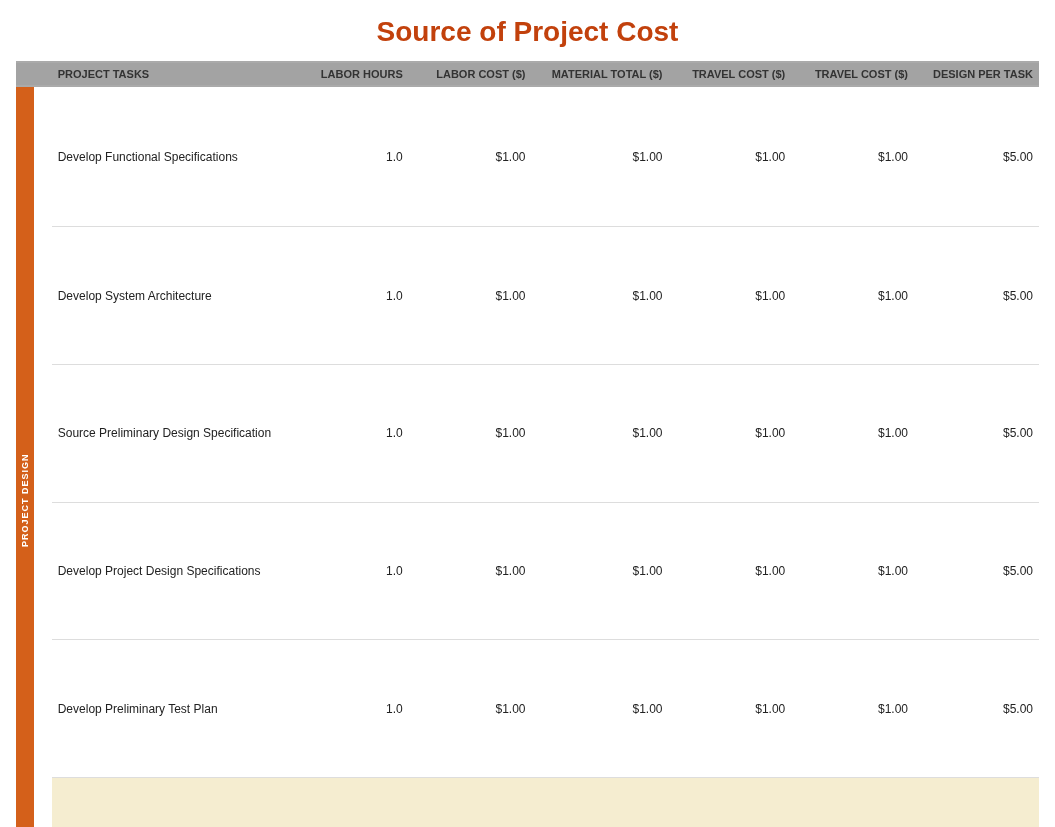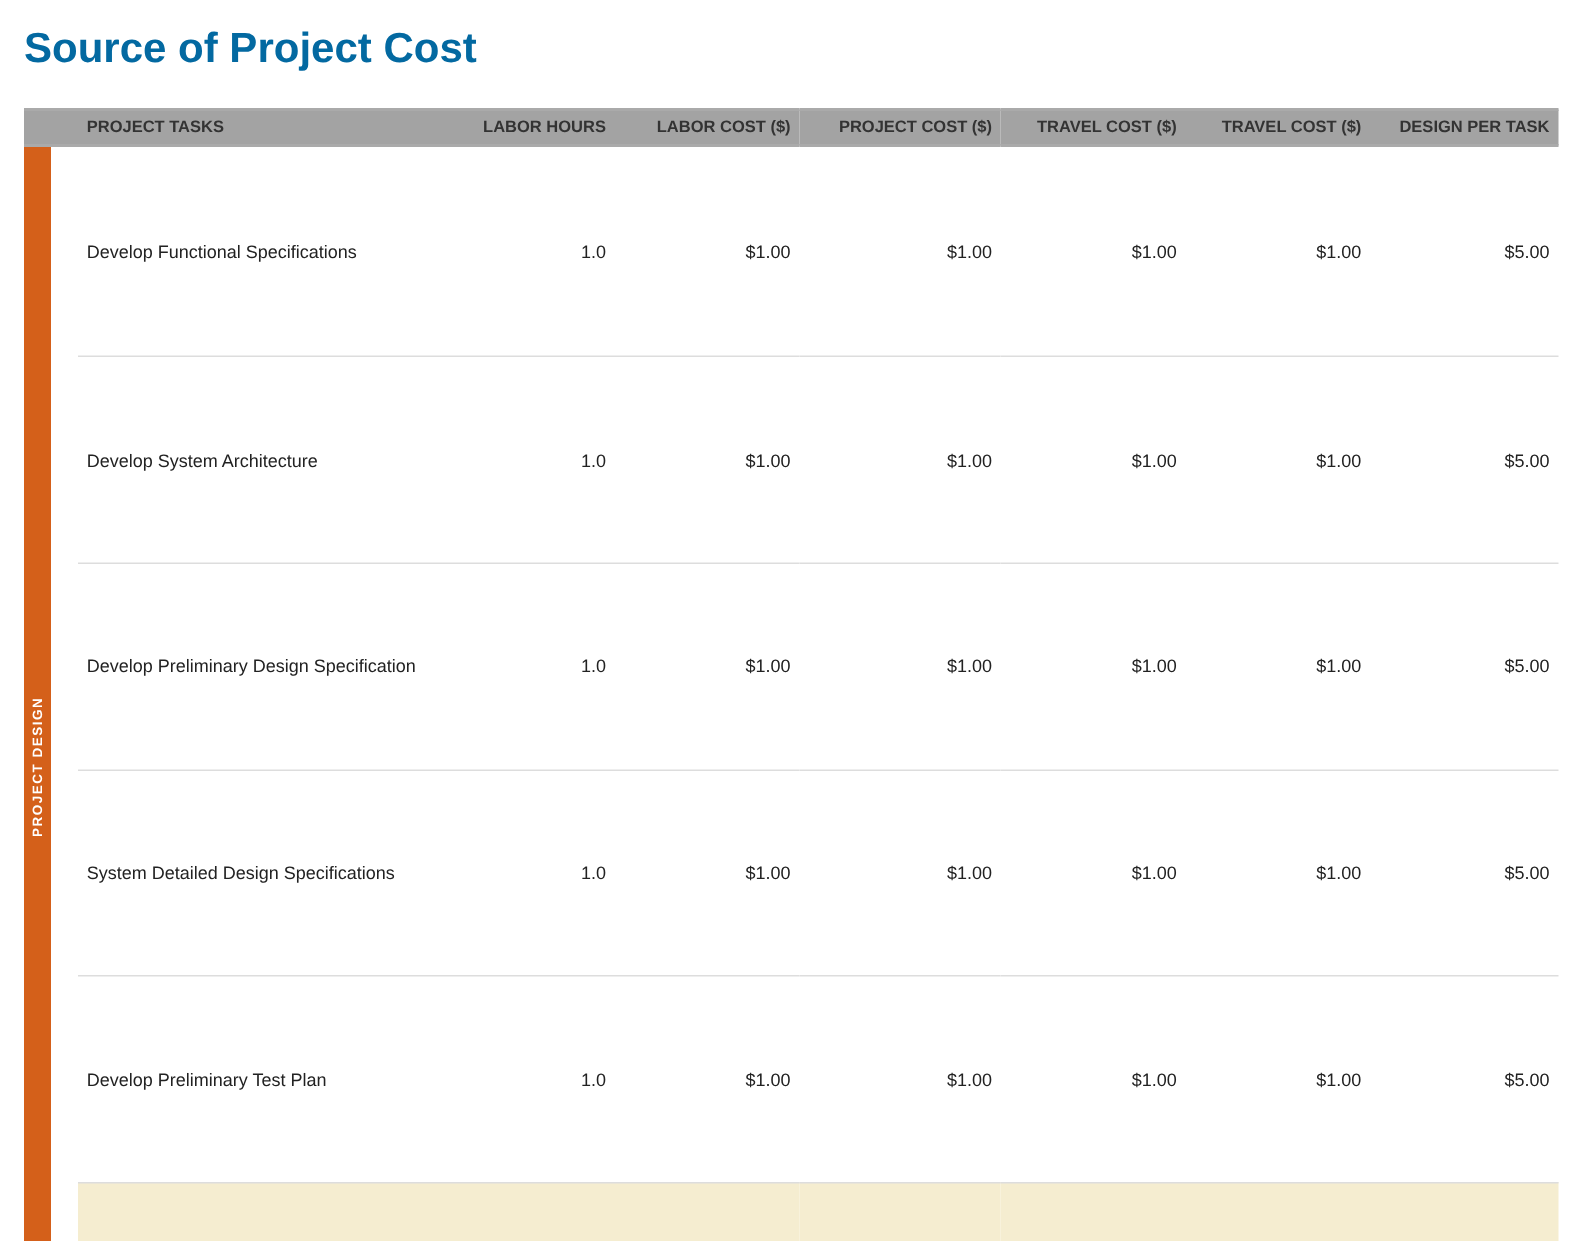--- a/index.html
+++ b/index.html
@@ -14,8 +14,9 @@
     h1 {
       font-size: 28px;
       font-weight: bold;
-      color: #0369a1;
-      margin-bottom: 24px;
+      color: #c2410c;
+      margin-bottom: 13px;
+      text-align: center;
     }
     table {
       width: 100%;

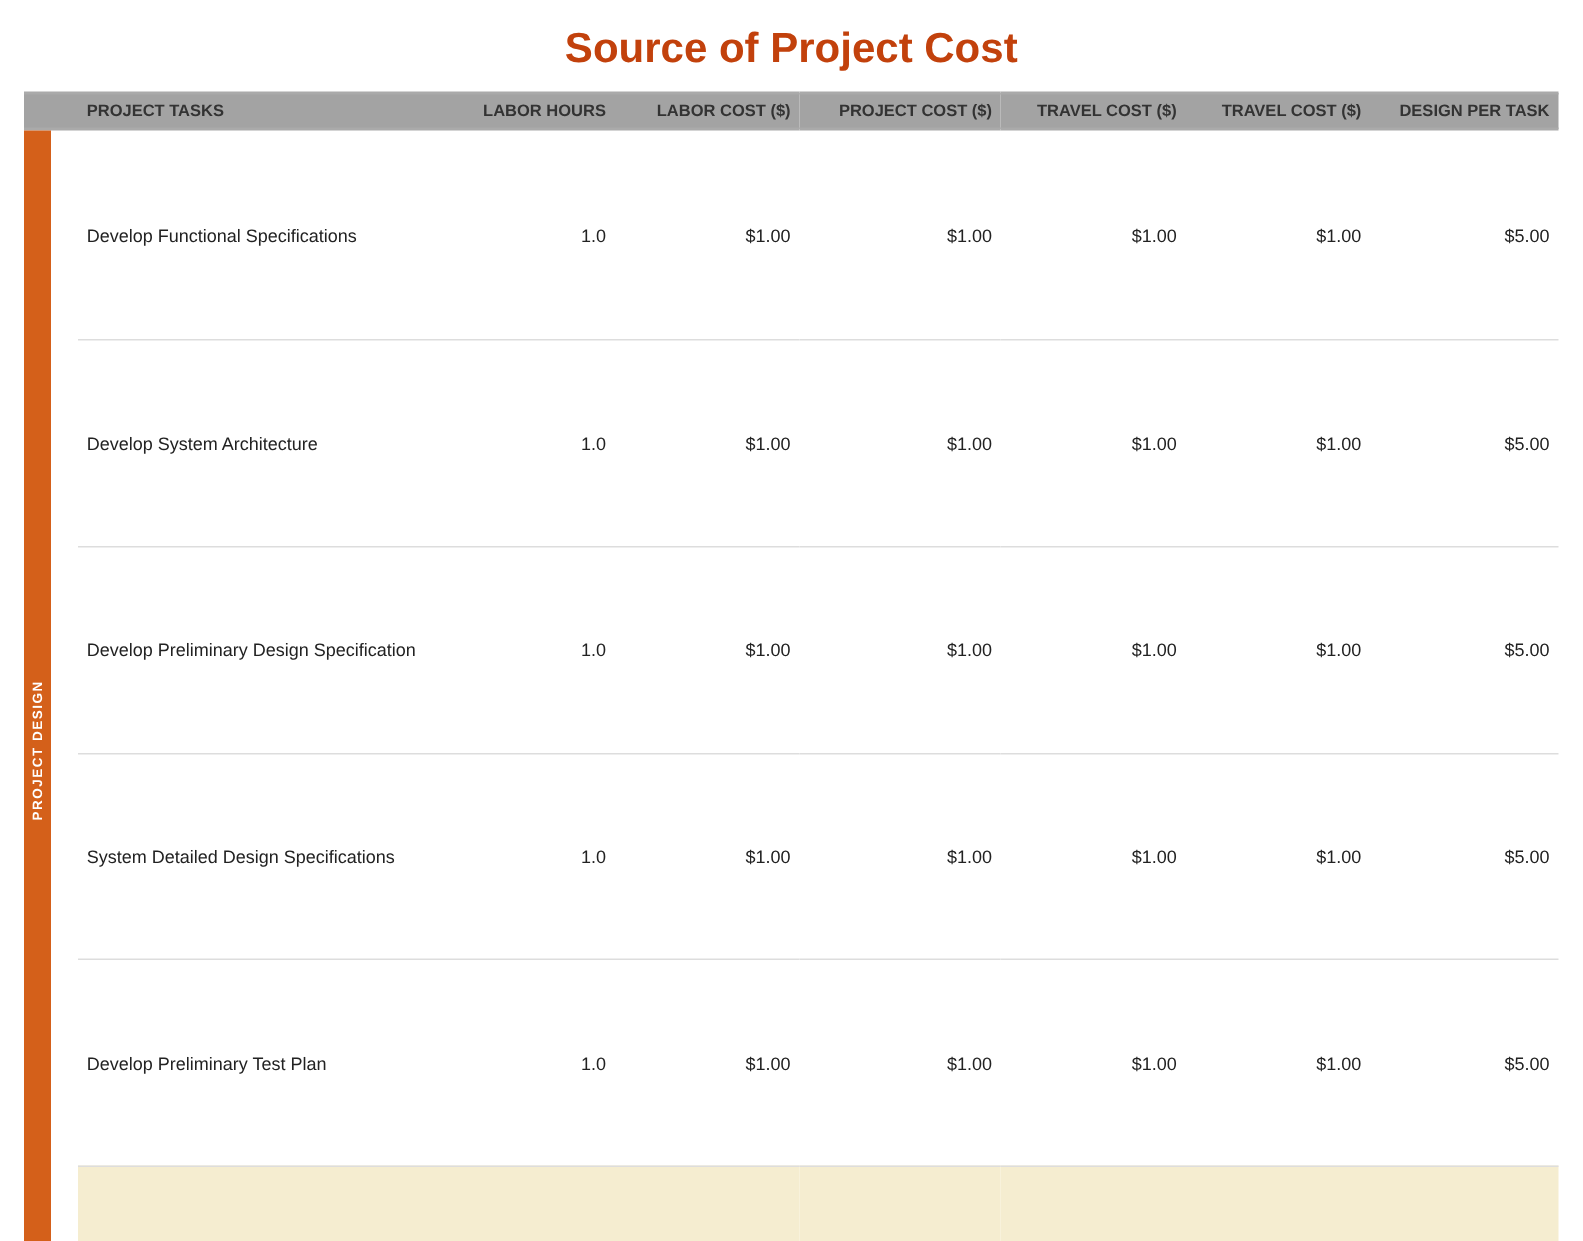--- a/index.html
+++ b/index.html
@@ -101,7 +101,7 @@
       <th class="left">PROJECT TASKS</th>
       <th>LABOR HOURS</th>
       <th>LABOR COST ($)</th>
-      <th>PROJECT COST ($)</th>
+      <th>MATERIAL TOTAL ($)</th>
       <th>TRAVEL COST ($)</th>
       <th>TRAVEL COST ($)</th>
       <th>DESIGN PER TASK</th>

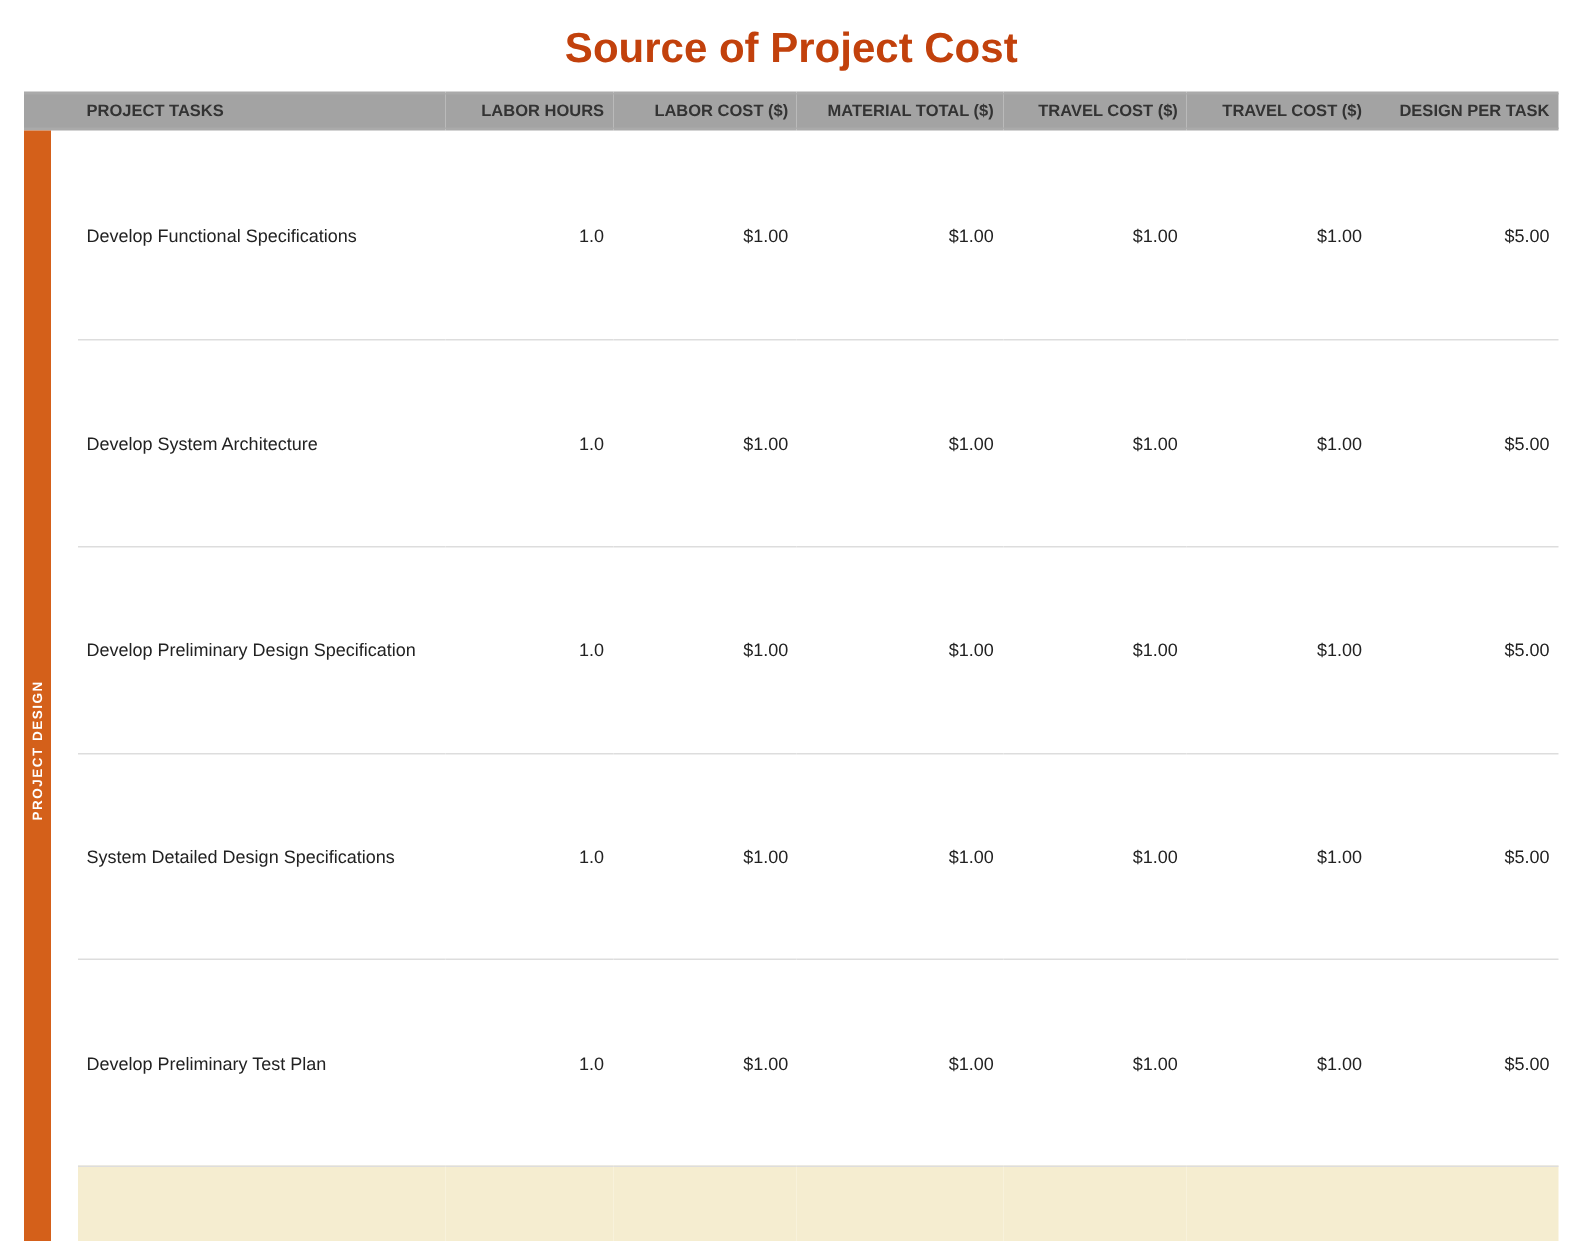--- a/index.html
+++ b/index.html
@@ -130,7 +130,7 @@
         <td>$5.00</td>
       </tr>
       <tr>
-        <td class="task-name">Develop Preliminary Design Specification</td>
+        <td class="task-name">Source Preliminary Design Specification</td>
         <td>1.0</td>
         <td>$1.00</td>
         <td>$1.00</td>

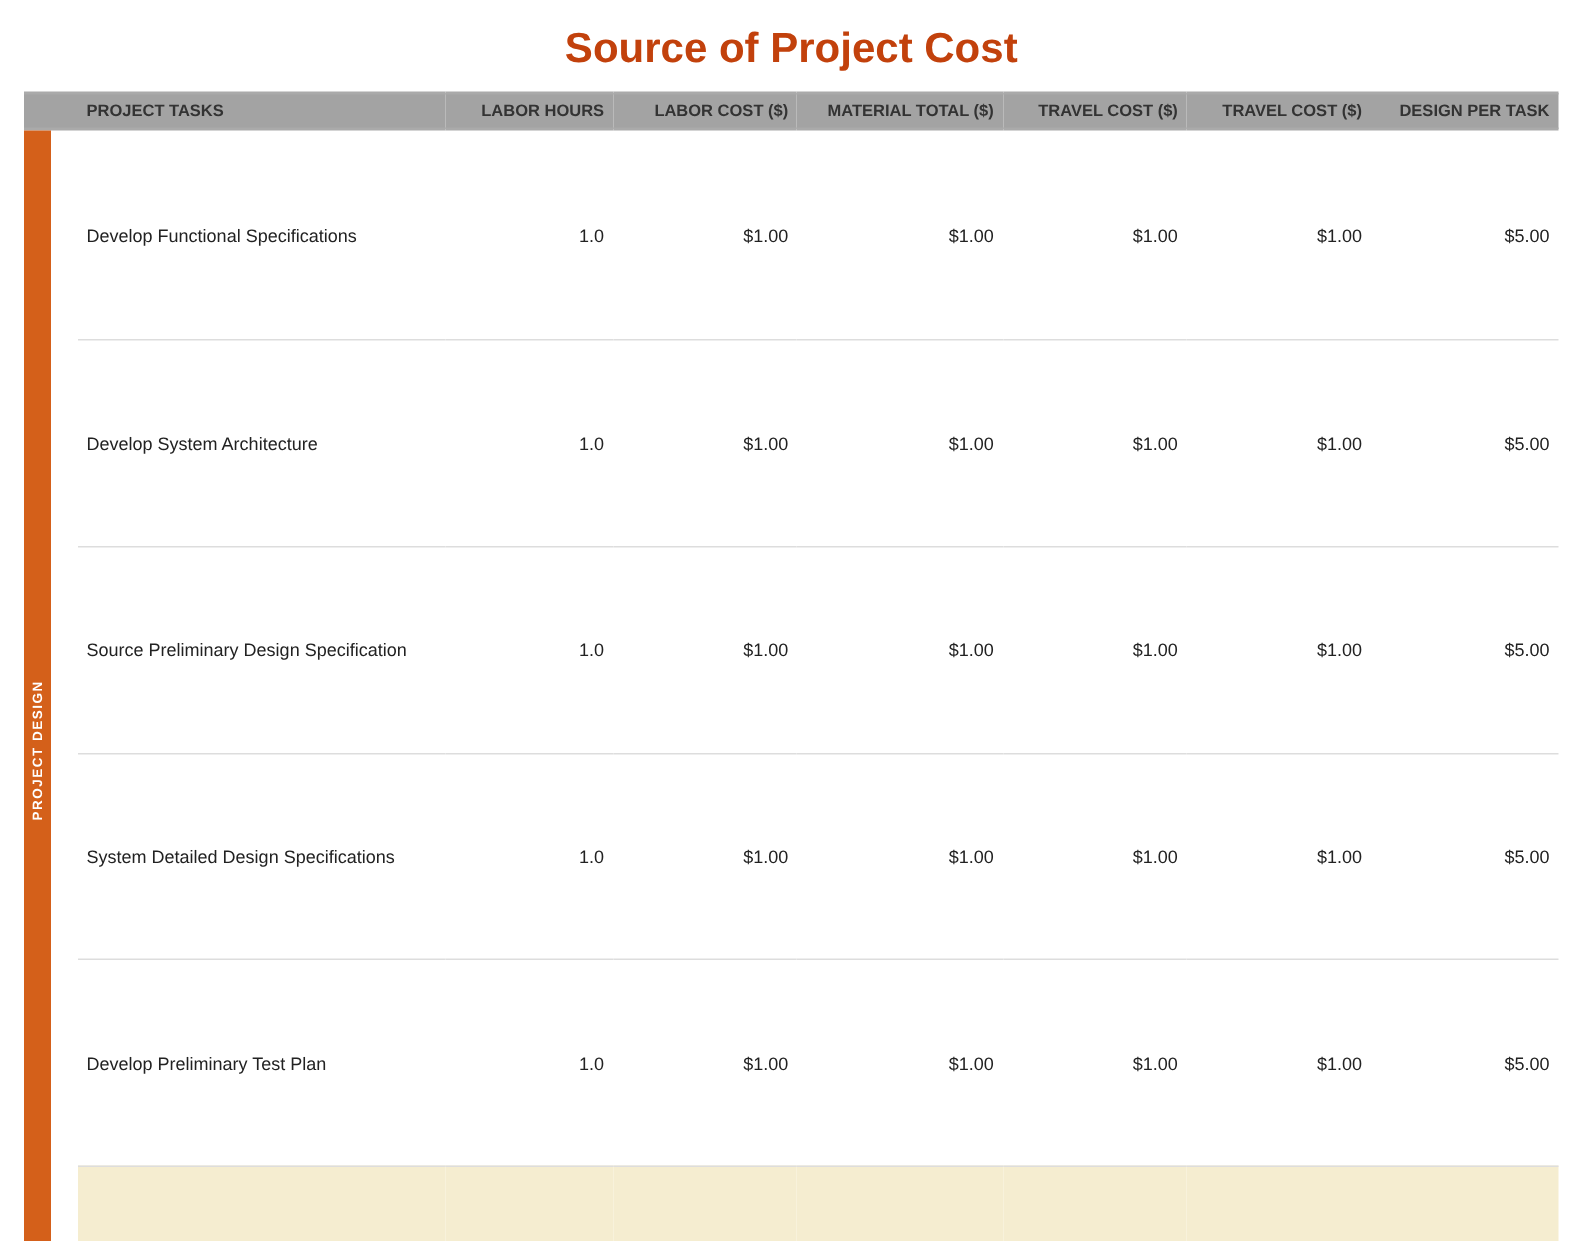--- a/index.html
+++ b/index.html
@@ -139,7 +139,7 @@
         <td>$5.00</td>
       </tr>
       <tr>
-        <td class="task-name">System Detailed Design Specifications</td>
+        <td class="task-name">Develop Project Design Specifications</td>
         <td>1.0</td>
         <td>$1.00</td>
         <td>$1.00</td>

